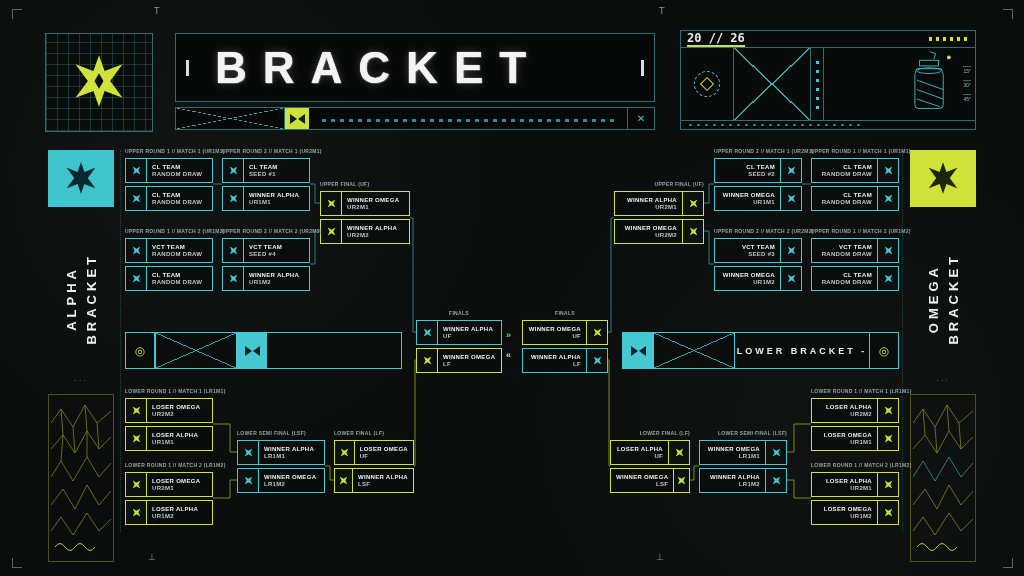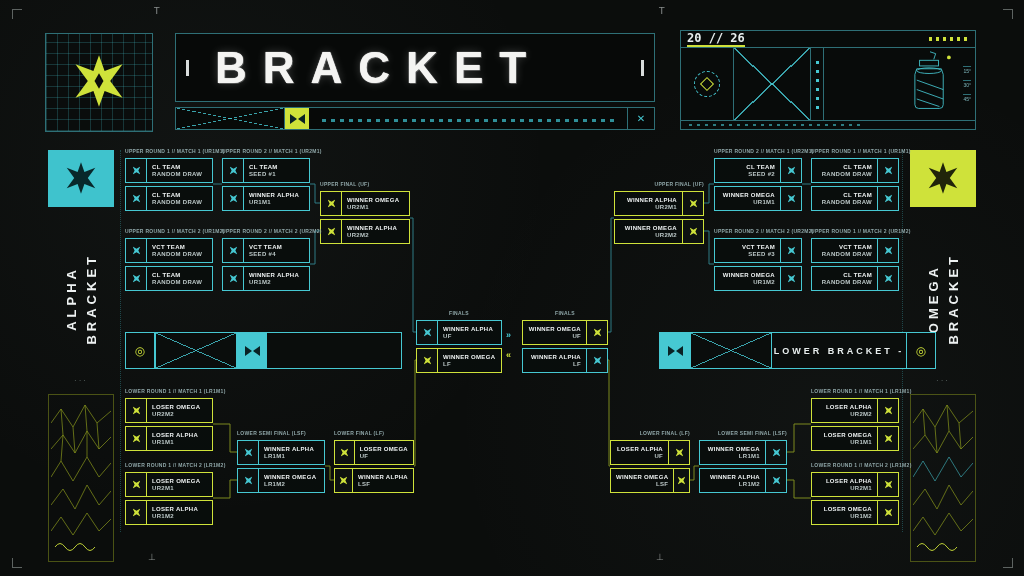--- a/index.html
+++ b/index.html
@@ -80,7 +80,7 @@
   
   .bar{position:absolute;top:332px;width:277px;height:37px;border:1px solid #46c8d2;
     background:#0a0d0c;display:flex;align-items:stretch;box-sizing:border-box;}
-  #bar-left{left:125px;} #bar-right{left:622px;margin-left:37px;}
+  #bar-left{left:125px;} #bar-right{left:622px;}
   .bar-cell{display:flex;align-items:center;justify-content:center;}
   .bar-spiral{width:28px;color:#cfe23a;font-size:12px;border-right:1px solid #46c8d2;}
   #bar-right .bar-spiral{border-right:none;border-left:1px solid #46c8d2;}

